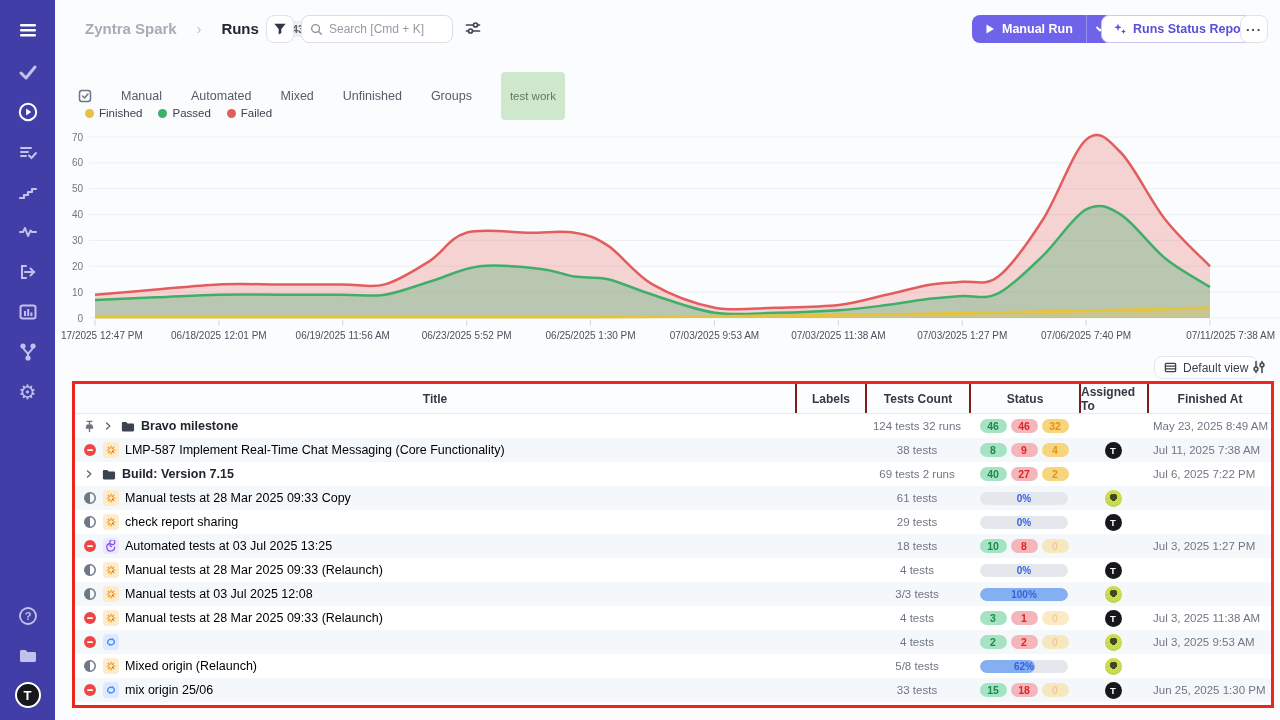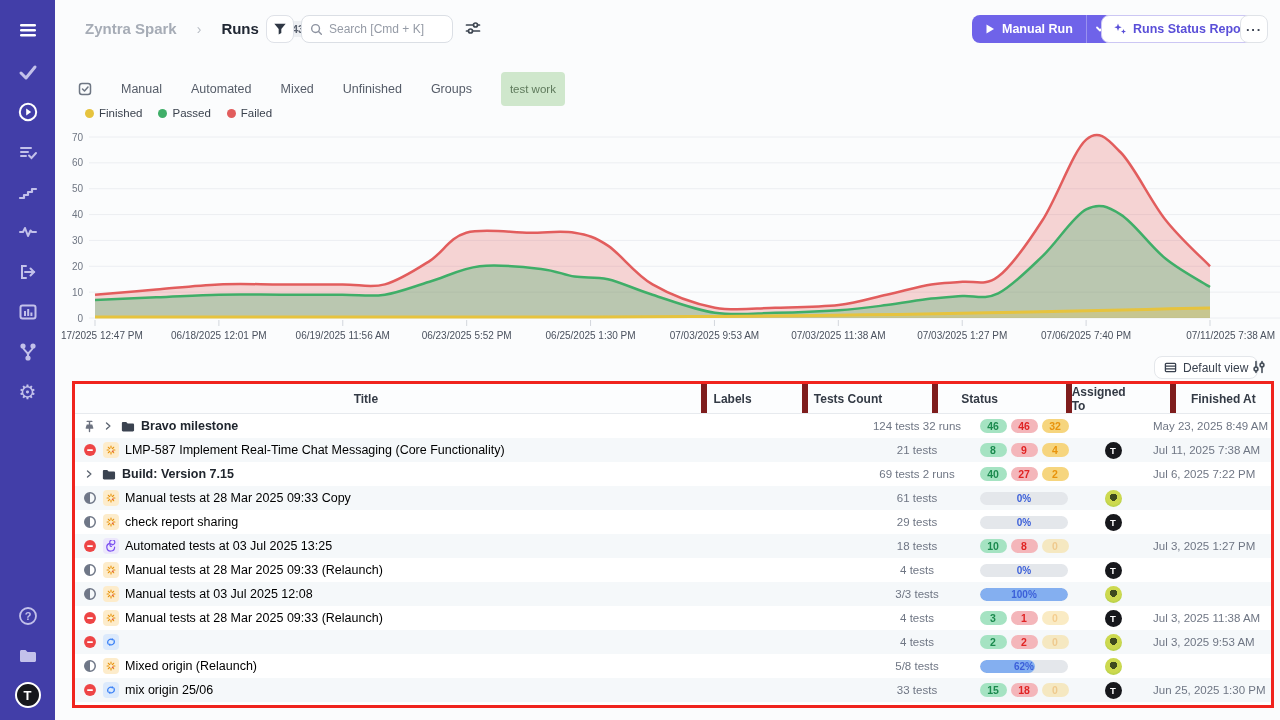--- a/index.html
+++ b/index.html
@@ -43,7 +43,7 @@
   .tabsrow { position:absolute; left:23px; top:72px; display:flex; align-items:center; gap:29px;text-align:right; }
   .tab { font-size:12.5px; color:#555c68; cursor:pointer; }
   .bulk-ic { color:#6e7683; display:flex; cursor:pointer; }
-  .tag { background:#cfe7cc; color:#5f7a5c; font-size:11.5px; border-radius:4px; padding:11px 9px; cursor:pointer; }
+  .tag { background:#cfe7cc; color:#5f7a5c; font-size:11.5px; border-radius:4px; padding:18px 9px; cursor:pointer; }
 
   
   .legend { position:absolute; left:30px; top:107px; display:flex; gap:16px; align-items:center; }

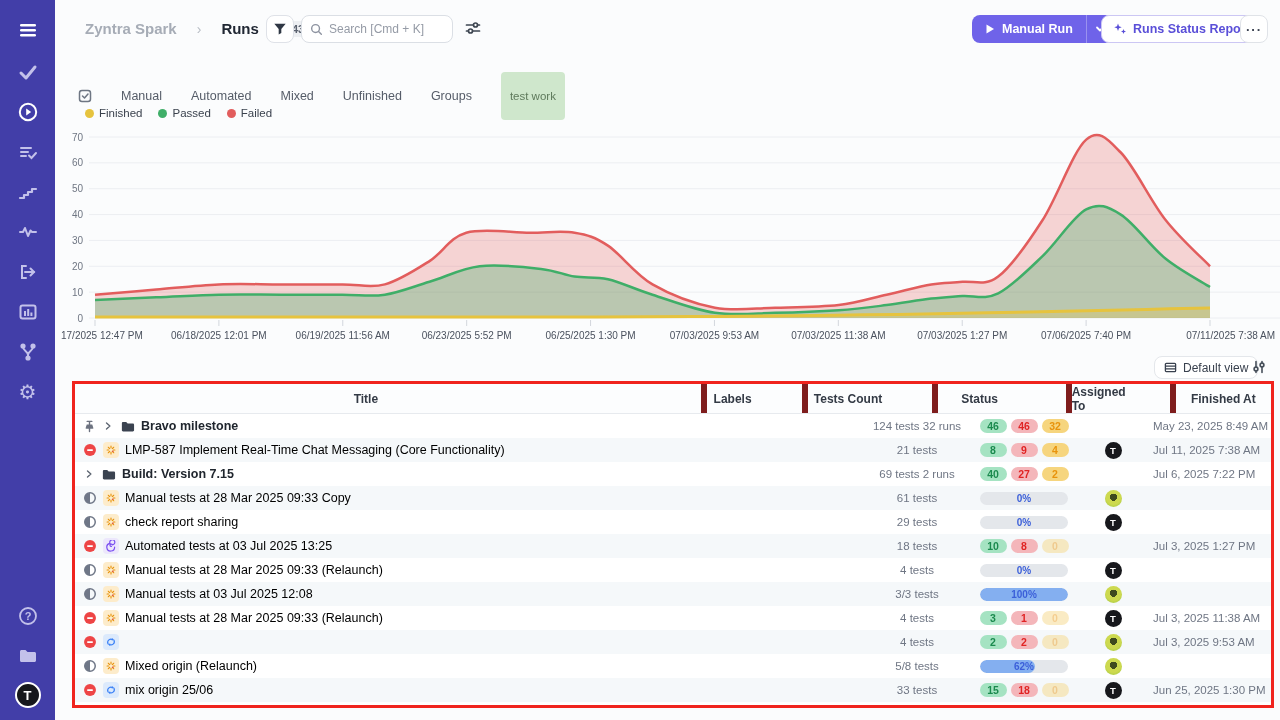--- a/index.html
+++ b/index.html
@@ -59,7 +59,7 @@
   .tablebox { position:absolute; left:72px; top:381px; width:1202px; height:327px; border:3px solid #f0241e; background:#fff; overflow:hidden; }
   .thead { display:flex; height:30px; align-items:stretch; background:#fcfdfe; border-bottom:1px solid #e7eaee; }
   .th { display:flex; align-items:center; justify-content:center; font-size:12px; font-weight:bold; color:#333a45; cursor:pointer; }
-  .th + .th { border-left:6px solid #7f1d1d;margin-left:44px; }
+  .th + .th { border-left:2px solid #7f1d1d; }
   .c-title { width:720px; } .c-labels { width:70px; } .c-tests { width:104px; }
   .c-status { width:110px; } .c-assign { width:68px; } .c-fin { width:124px; }
 

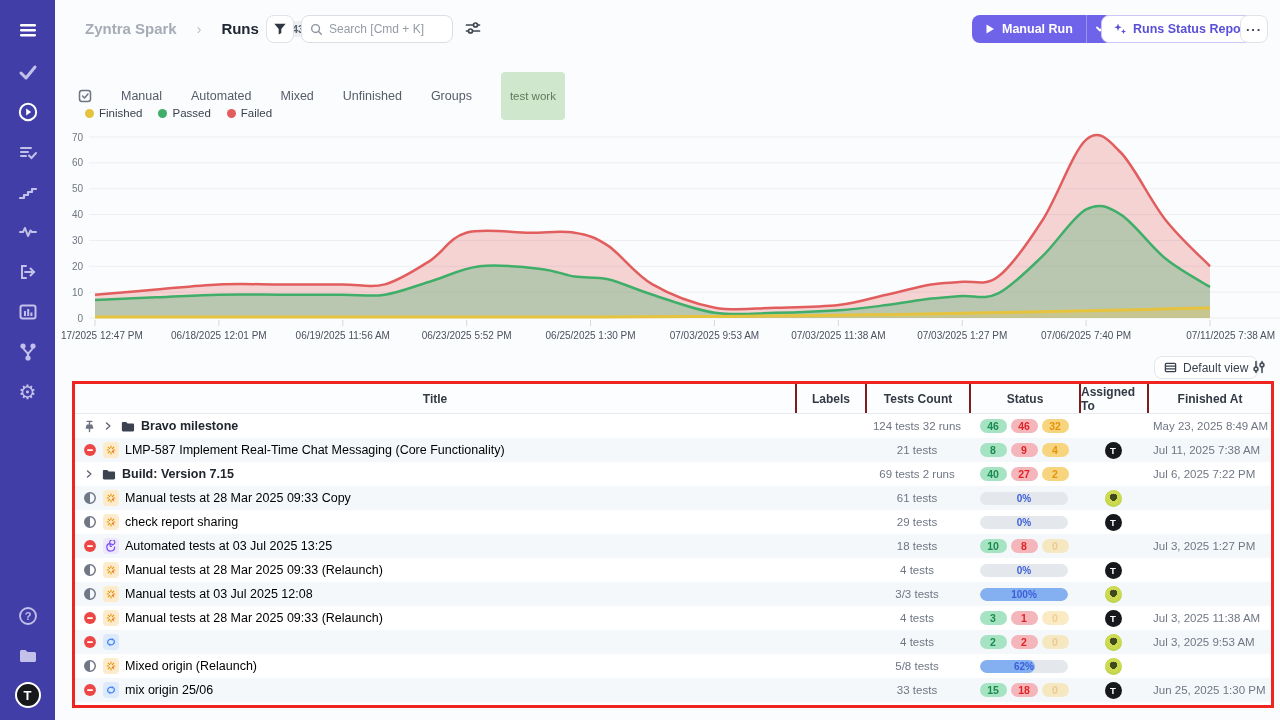--- a/index.html
+++ b/index.html
@@ -404,7 +404,7 @@
             <span class="rtitle">LMP-587 Implement Real-Time Chat Messaging (Core Functionality)</span>
           </div>
           <div class="cell labels-cell"></div>
-          <div class="cell tests-cell">21 tests</div>
+          <div class="cell tests-cell">38 tests</div>
           <div class="cell status-cell">
             <span class="pill passed">8</span>
             <span class="pill failed">9</span>

